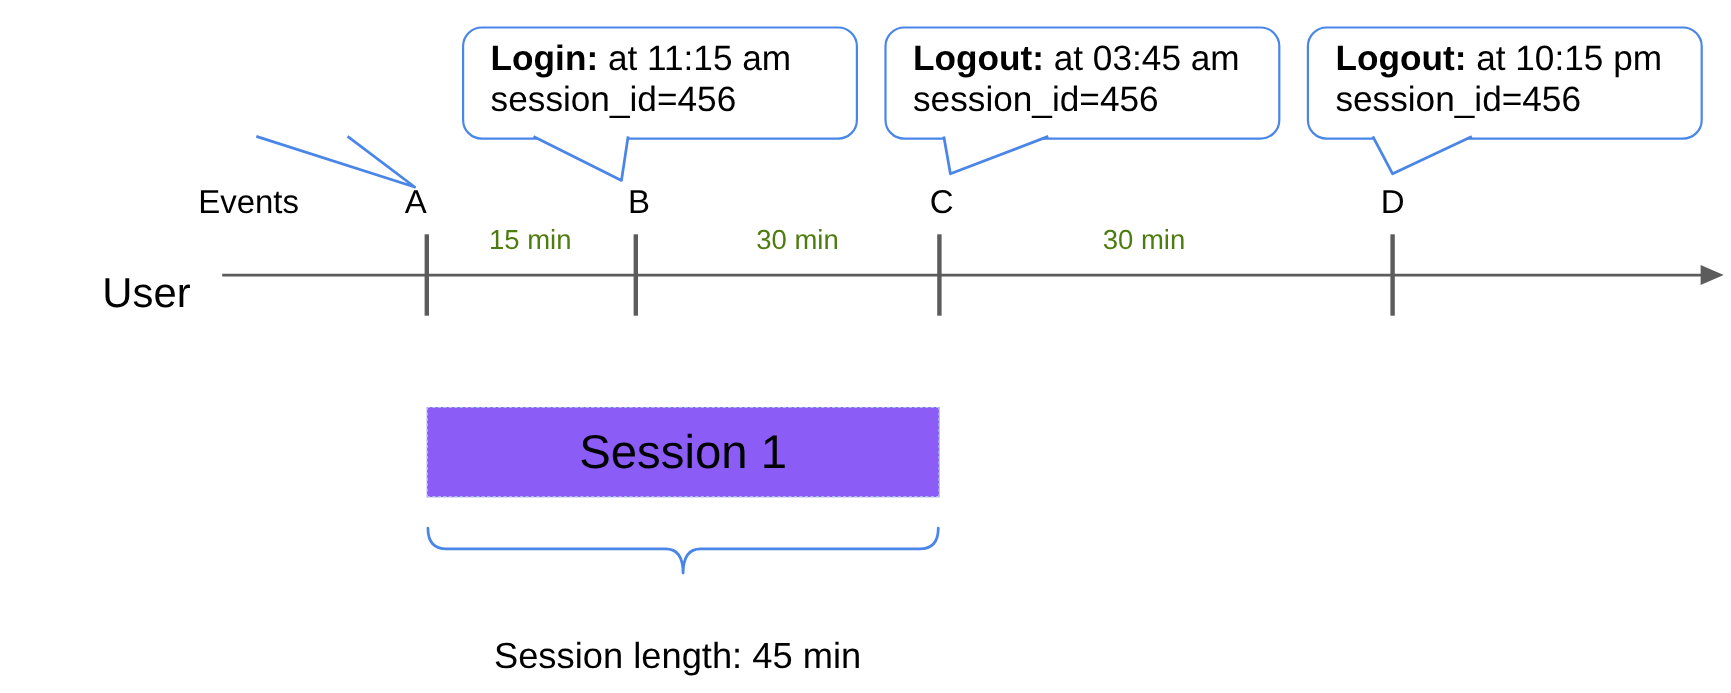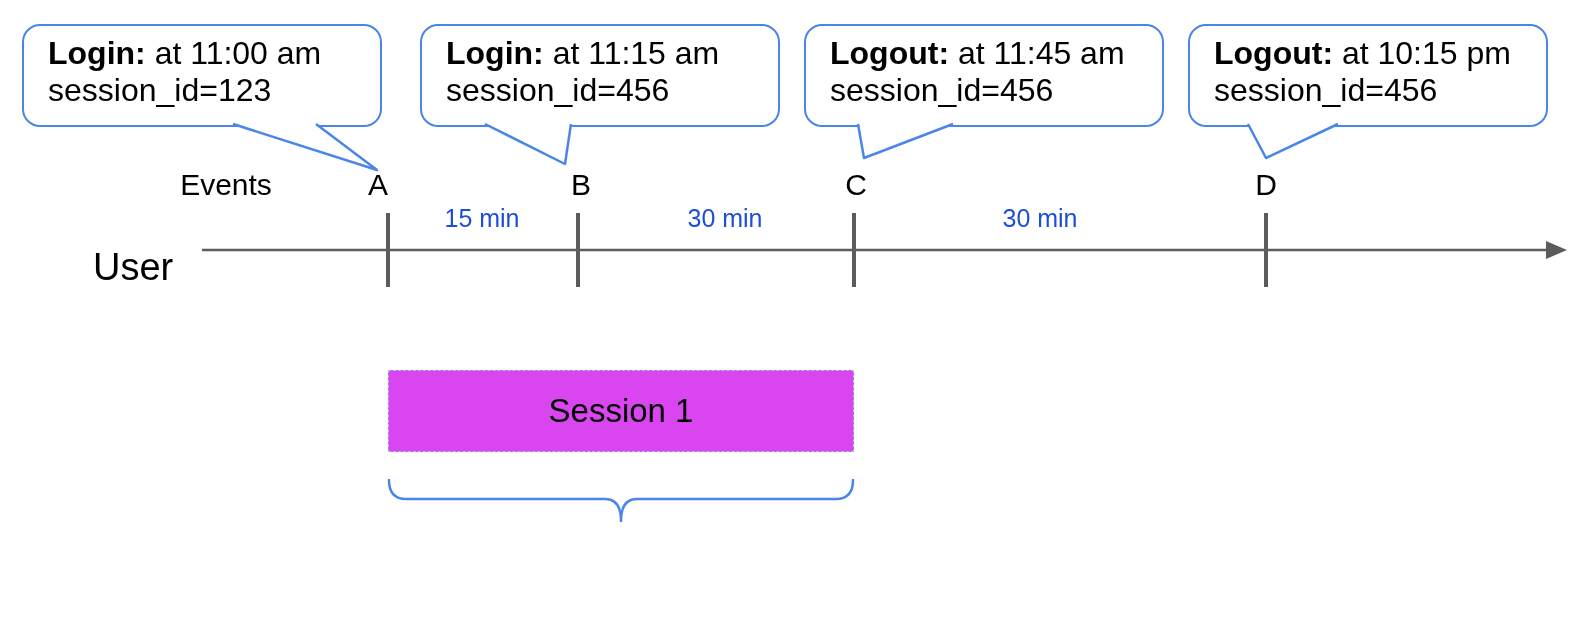--- a/index.html
+++ b/index.html
@@ -50,11 +50,6 @@
 
 <div id="canvas">
 
-  <div class="callout" style="left:22px">
-    <span class="t">Login:</span>
-    <span>at 11:00 am</span><br>
-    <span>session_id=123</span>
-  </div>
   <div class="callout" style="left:420px">
     <span class="t">Login:</span>
     <span>at 11:15 am</span><br>

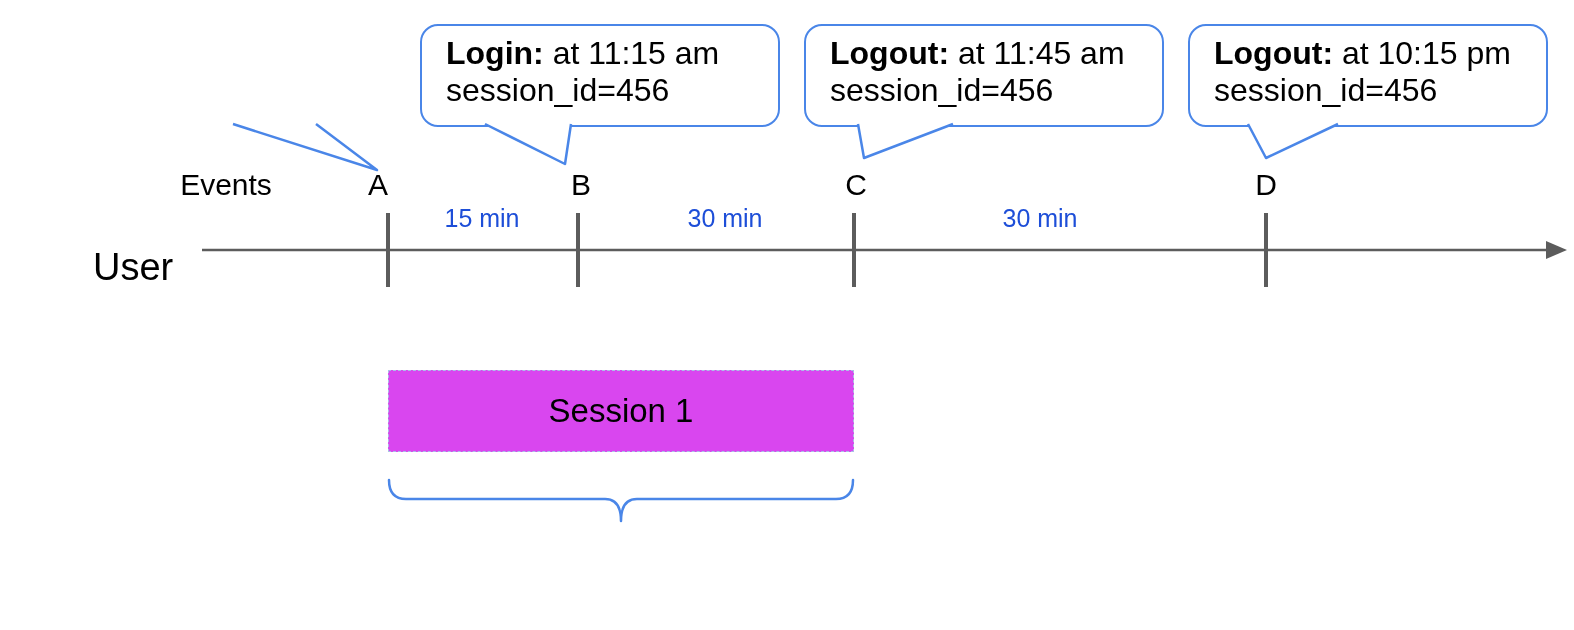--- a/index.html
+++ b/index.html
@@ -57,7 +57,7 @@
   </div>
   <div class="callout" style="left:804px">
     <span class="t">Logout:</span>
-    <span>at 11:45 am</span><br>
+    <span>at 03:45 am</span><br>
     <span>session_id=456</span>
   </div>
   <div class="callout" style="left:1188px">

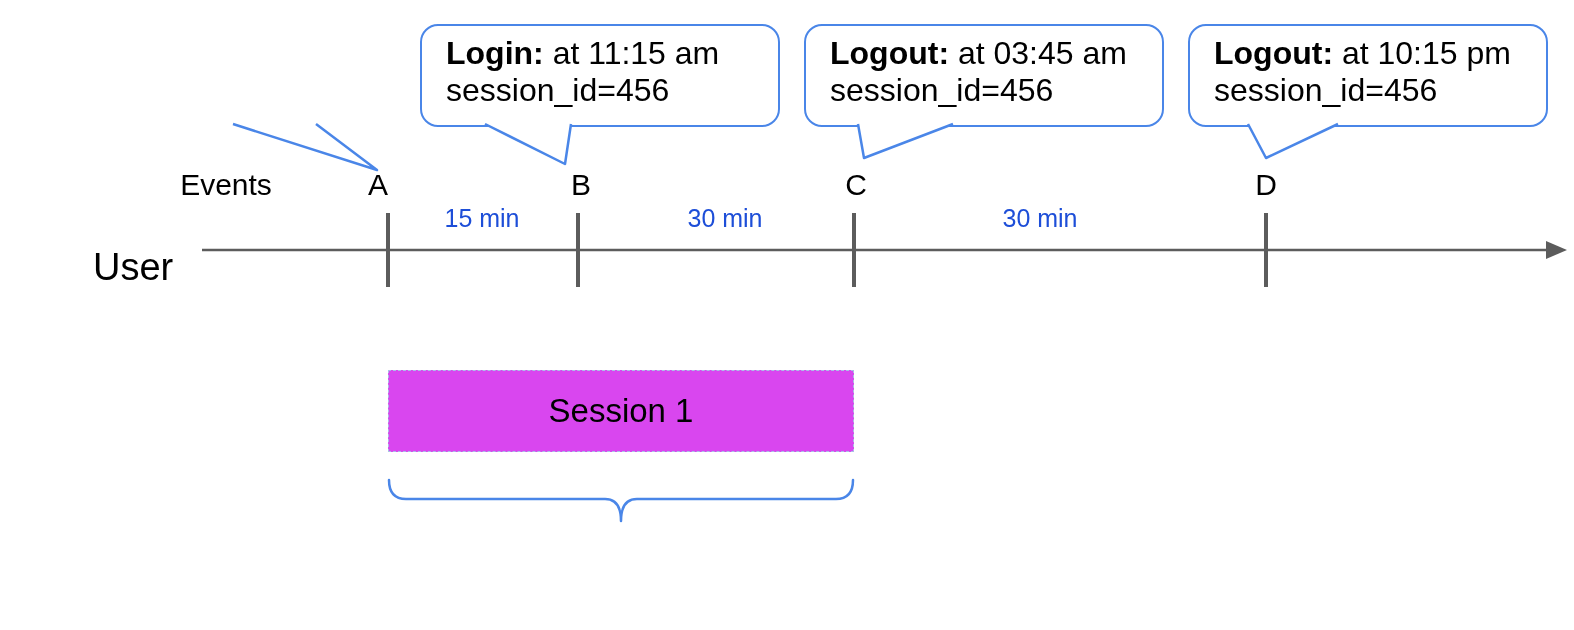--- a/index.html
+++ b/index.html
@@ -29,7 +29,7 @@
   .label{position:absolute;white-space:nowrap;}
   .center{transform:translateX(-50%);}
   #events-label,.evt-letter{top:168px;font-size:30px;}
-  .interval{top:204px;font-size:25px;color:#1d4ed8;}
+  .interval{top:204px;font-size:25px;color:#4d7c0f;}
   #user-label{top:246px;left:93px;font-size:38px;}
   #session-box{
     position:absolute;left:388px;top:370px;width:466px;height:82px;

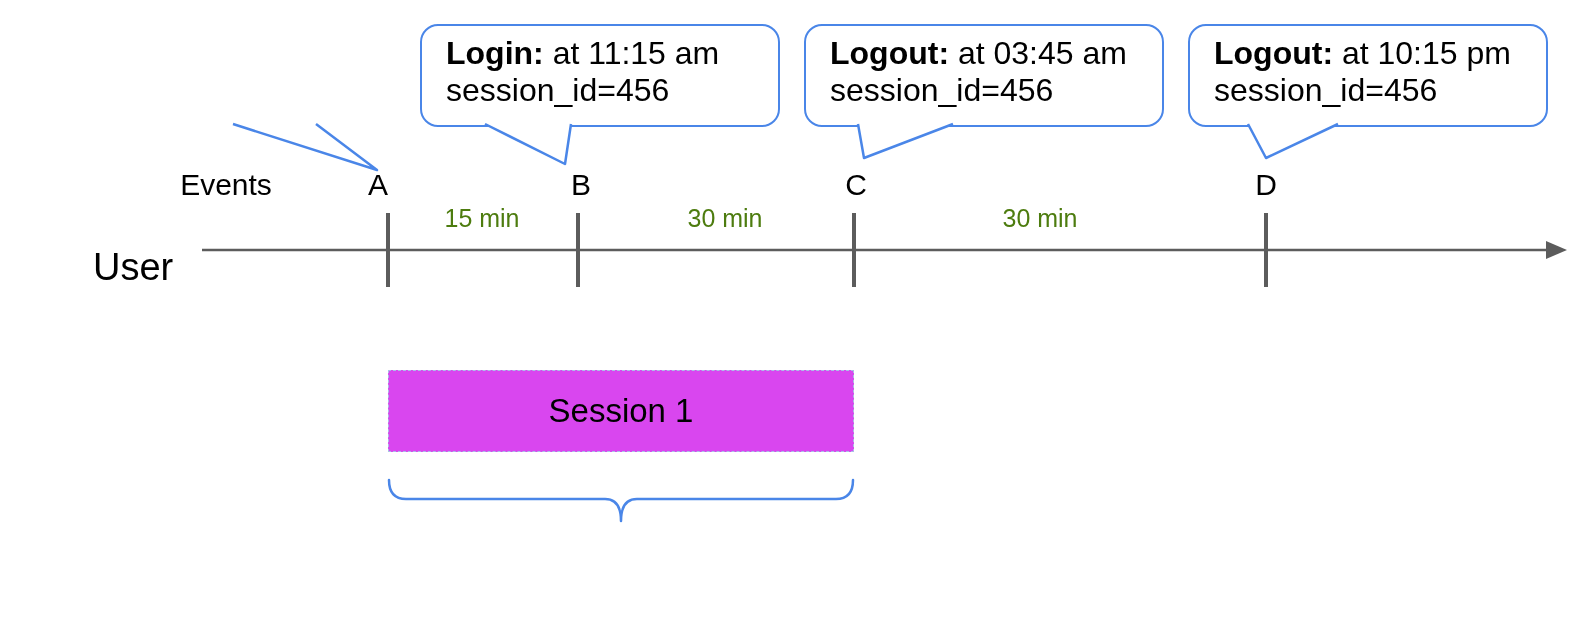--- a/index.html
+++ b/index.html
@@ -34,10 +34,10 @@
   #session-box{
     position:absolute;left:388px;top:370px;width:466px;height:82px;
     box-sizing:border-box;
-    background:#d946ef;
+    background:#8b5cf6;
     border:1px dashed #aabfe6;
     display:flex;align-items:center;justify-content:center;
-    font-size:33px;
+    font-size:43px;
   }
   #session-length{top:577px;left:616px;font-size:33px;}
   #overlay{

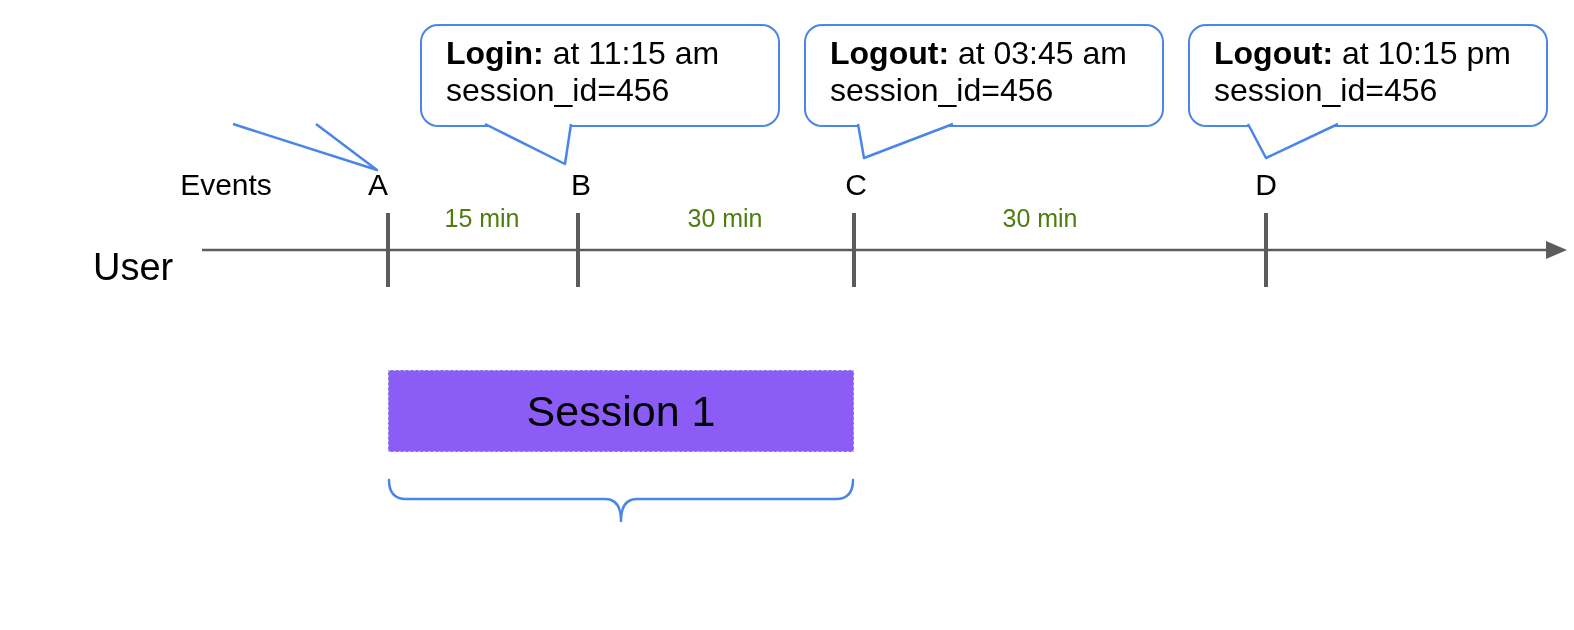--- a/index.html
+++ b/index.html
@@ -83,6 +83,7 @@
     <span>Session 1</span>
   </div>
 
+  <div class="label center" id="session-length">Session length: 45 min</div>
 
   <svg id="overlay" viewBox="0 0 1574 630">
 

